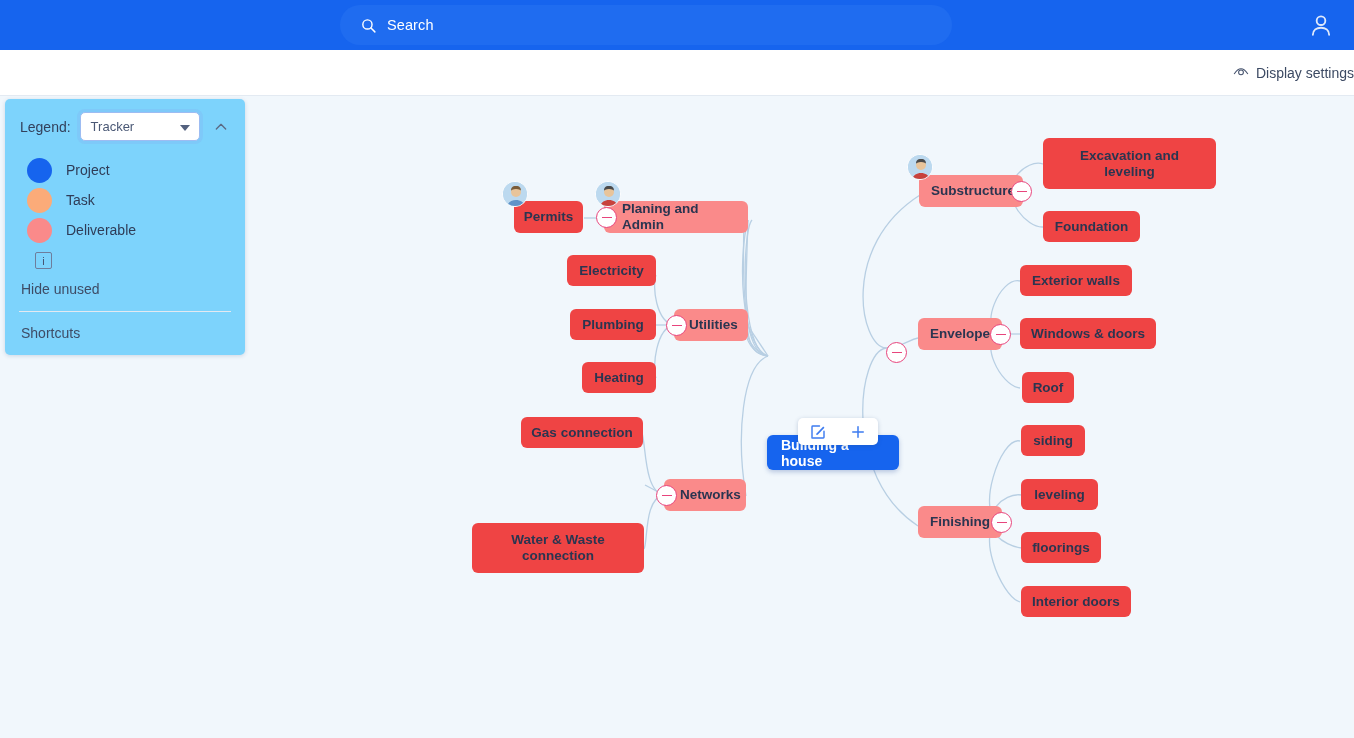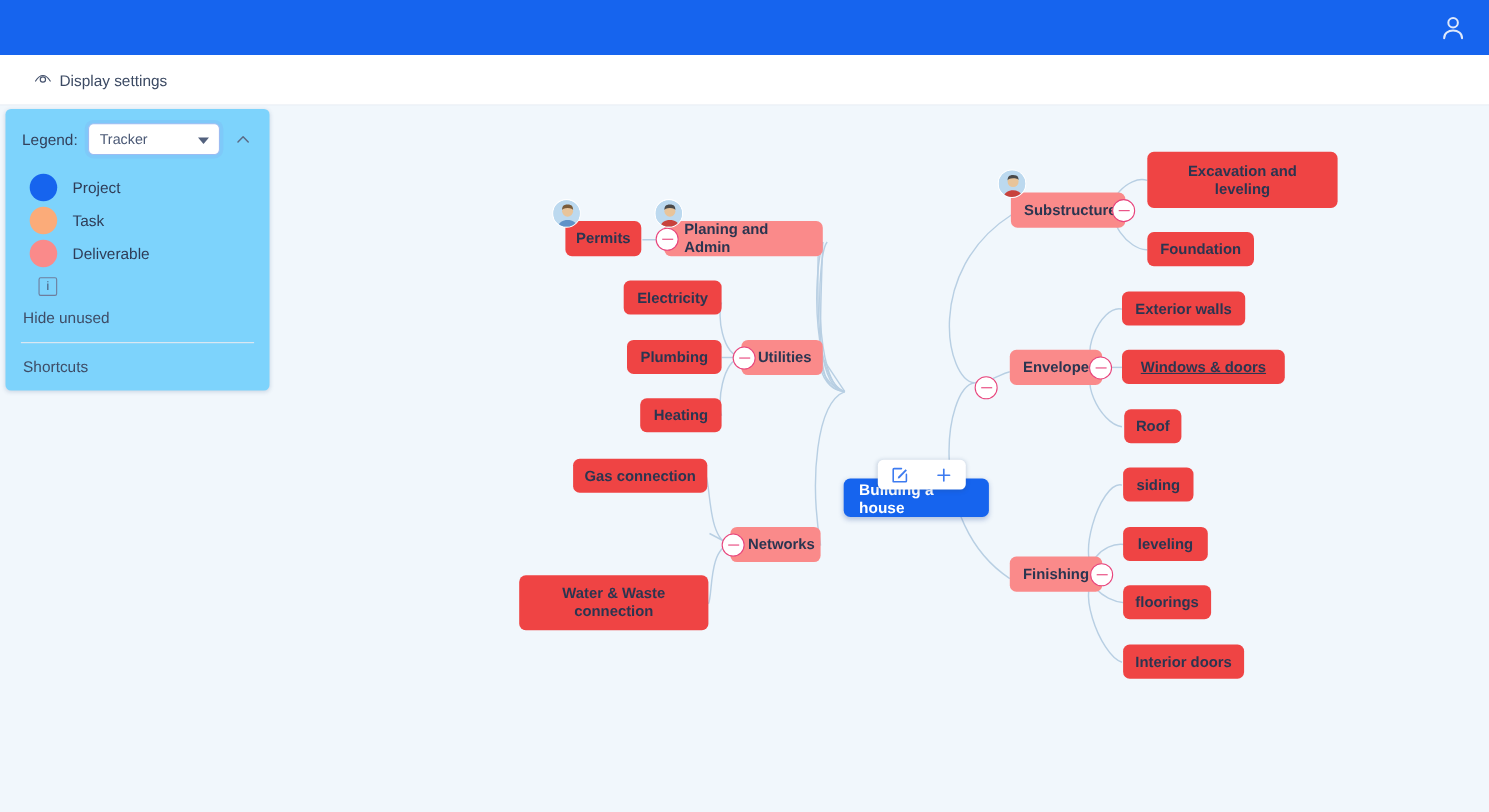--- a/index.html
+++ b/index.html
@@ -196,6 +196,15 @@
 <body>
 
 <div class="header">
+  <div class="search-pill">
+    <span class="search-icon">
+      <svg viewBox="0 0 24 24" width="17" height="17" fill="none" stroke="#ffffff" stroke-width="2">
+        <circle cx="10.5" cy="10.5" r="6.5"></circle>
+          <line x1="15.5" y1="15.5" x2="21" y2="21" stroke-linecap="round"></line>
+      </svg>
+    </span>
+    <span class="search-text">Search</span>
+  </div>
   <div class="account-btn">
     <svg viewBox="0 0 24 24" width="26" height="26" fill="none" stroke="#dfe9fb" stroke-width="1.7">
       <circle cx="12" cy="8" r="4"></circle>

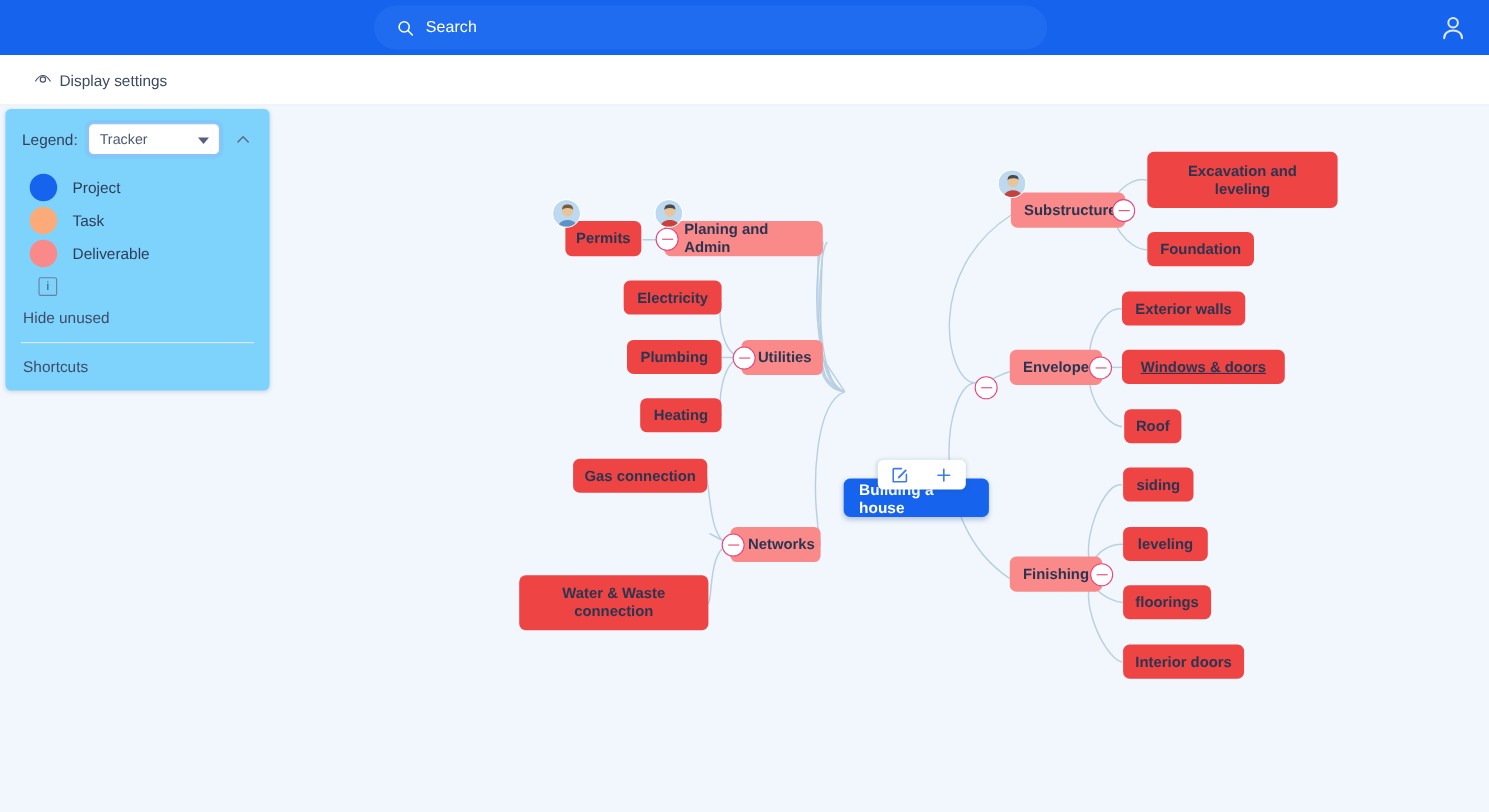--- a/index.html
+++ b/index.html
@@ -42,7 +42,7 @@
     width: 1354px; height: 46px;
     background: #ffffff;
     border-bottom: 1px solid #e3eaf2;
-    display: flex; align-items: center;
+    display: flex; align-items: center; justify-content: flex-end;
   }
   .display-settings {
     display: flex; align-items: center;

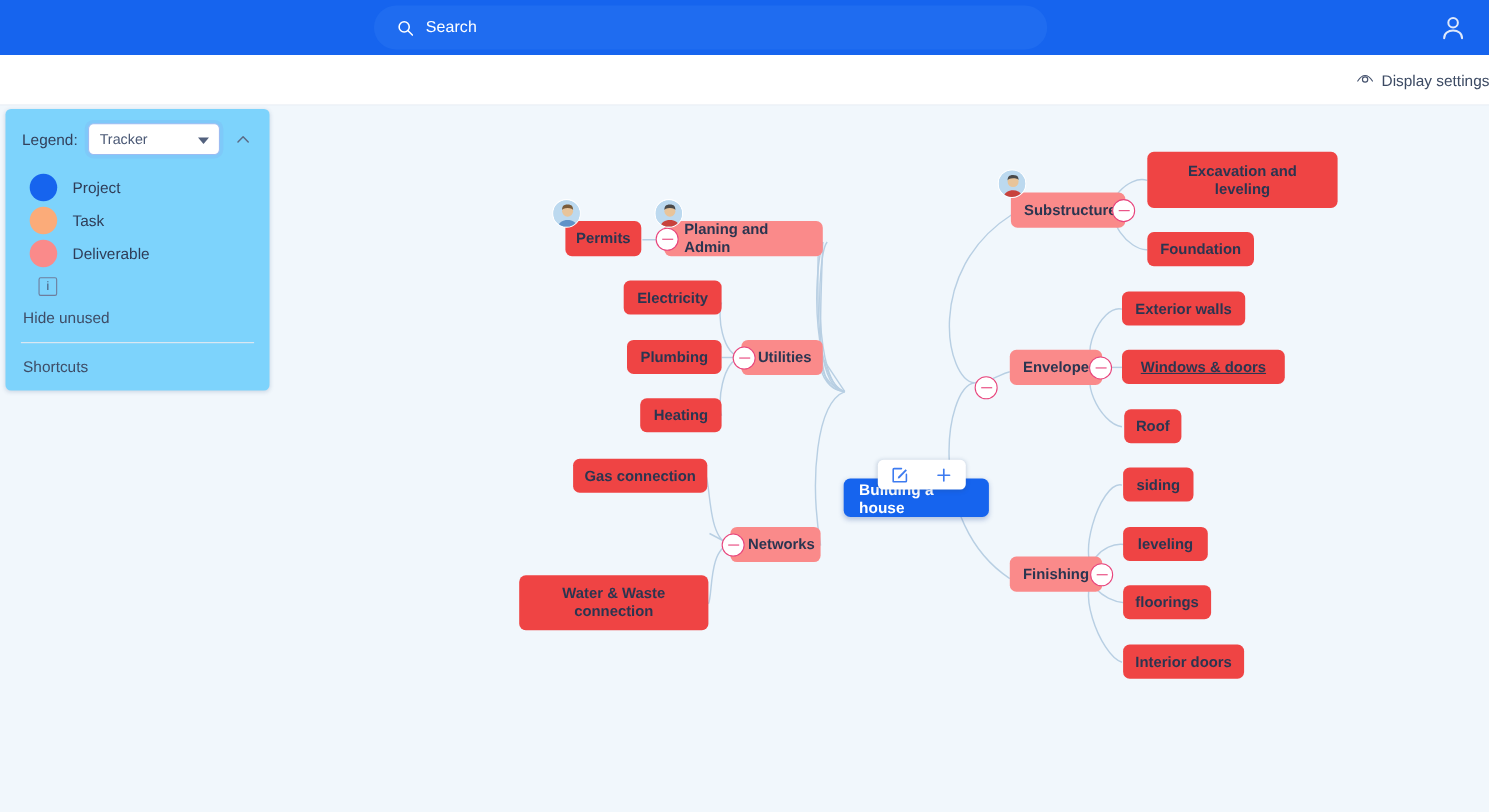--- a/index.html
+++ b/index.html
@@ -412,7 +412,7 @@
     <span>Exterior walls</span>
   </div>
 
-  <div class="node task" style="left:1020px; top:222px; width:148px; height:31px;text-decoration:underline;">
+  <div class="node task" style="left:1020px; top:222px; width:136px; height:31px;">
     <span>Windows &amp; doors</span>
   </div>
 

